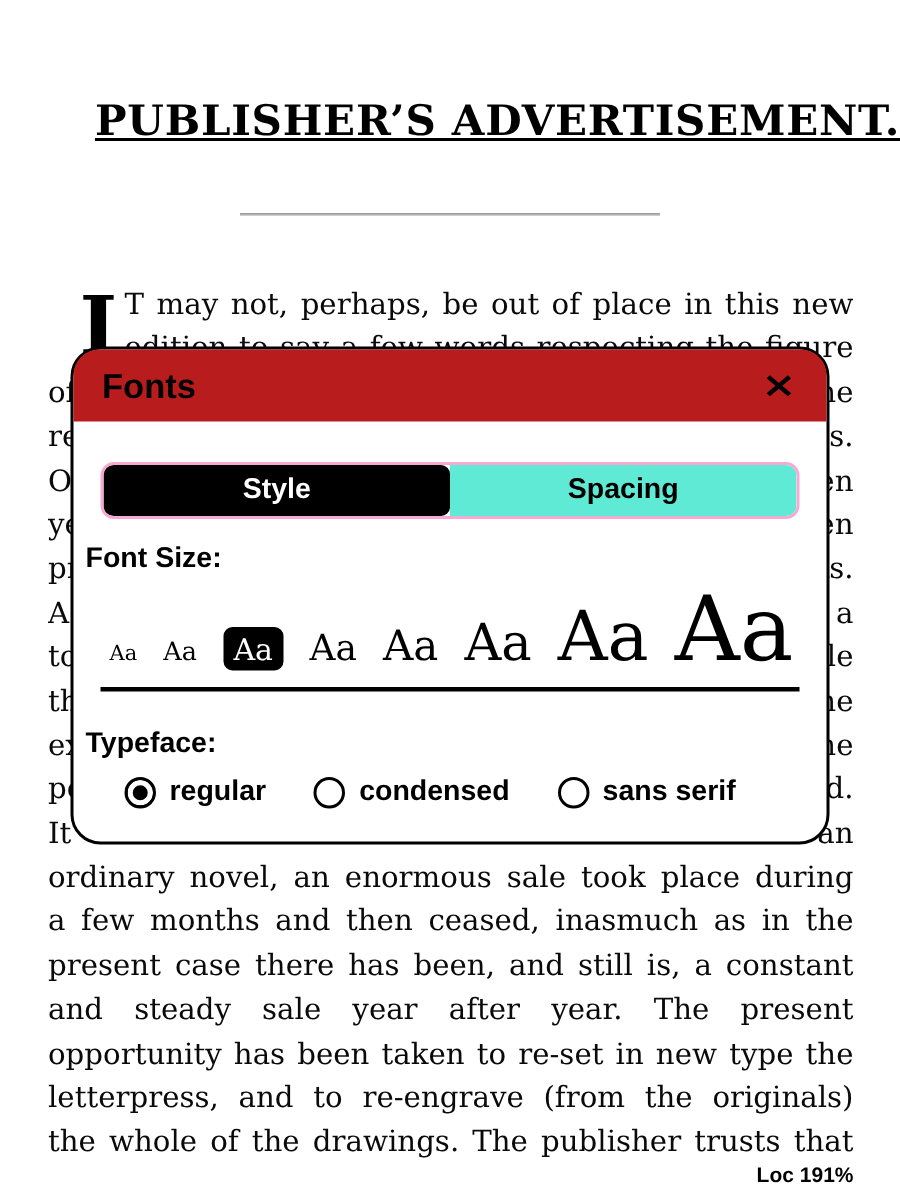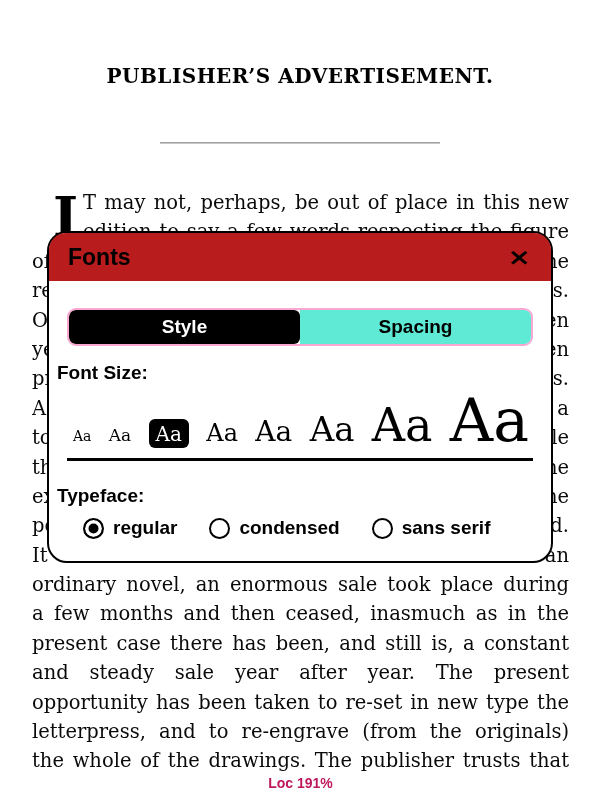--- a/index.html
+++ b/index.html
@@ -16,12 +16,13 @@
   
   .page-title {
     position:absolute; top:64px; left:0; right:0;
-    text-align:center;
+    text-align:right;
     font-family:"DejaVu Serif", serif;
     font-weight:bold;
-    font-size:20px;
+    font-size:28px;
     letter-spacing:.5px;
     color:#000;
+    text-decoration:underline;
   }
   .title-rule {
     position:absolute; top:142px; left:160px; width:280px; height:2px;

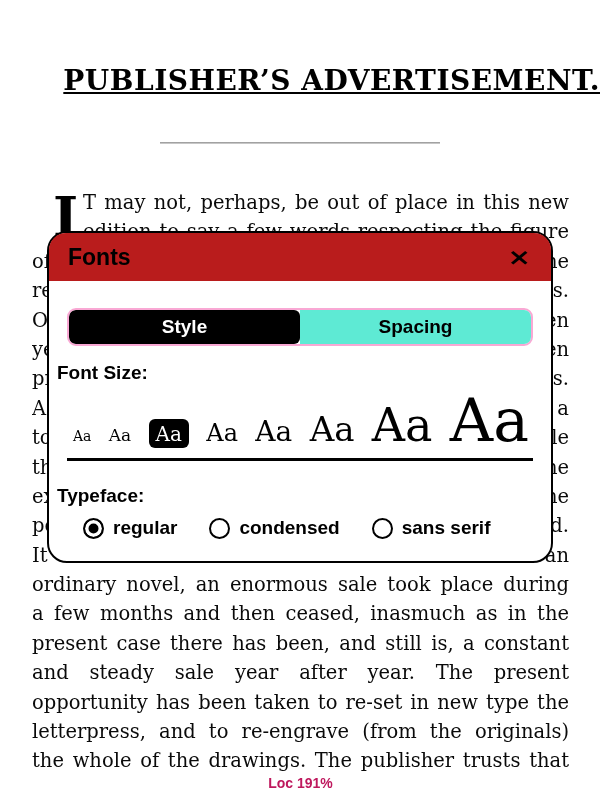--- a/index.html
+++ b/index.html
@@ -50,9 +50,9 @@
   }
   .footer {
     position:absolute; left:32px; right:31px; top:775px;
-    display:flex; justify-content:center;
-    font-family:"Liberation Sans", sans-serif;
-    font-weight:bold; font-size:14px; color:#be185d;
+    display:flex; justify-content:flex-end;
+    font-family:"Liberation Sans", sans-serif;
+    font-weight:bold; font-size:14px; color:#000000;
   }
 
   

